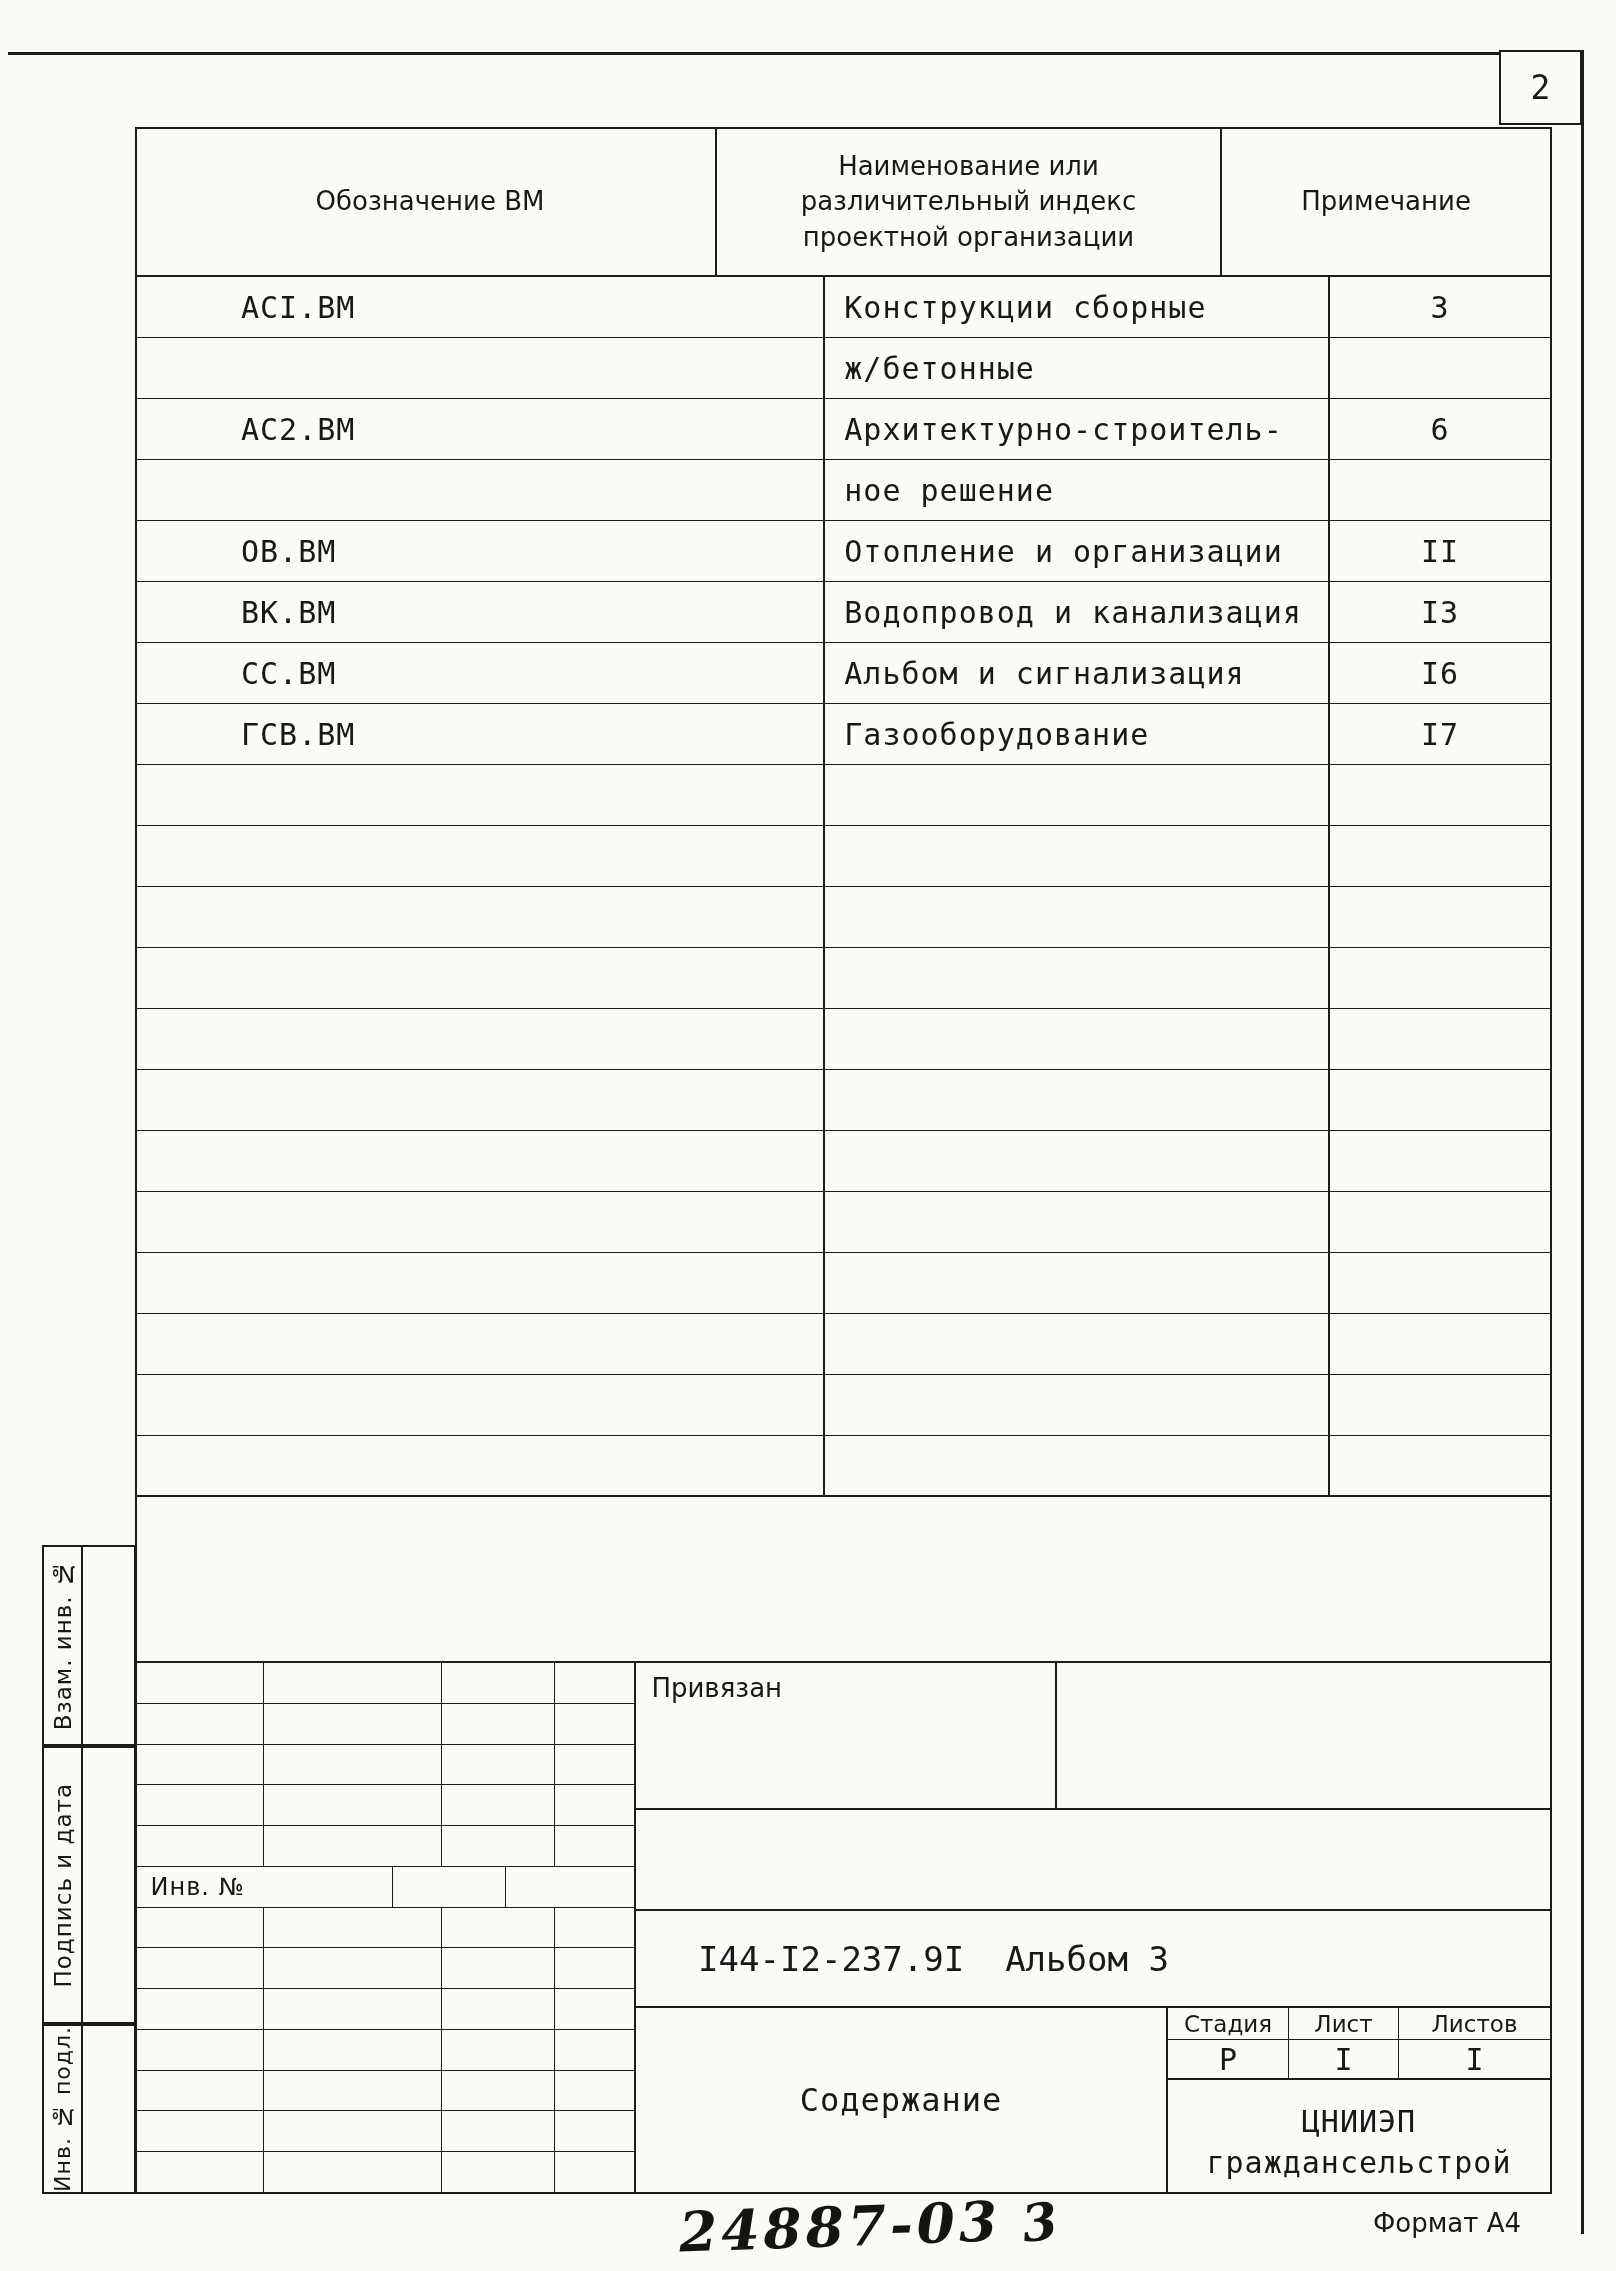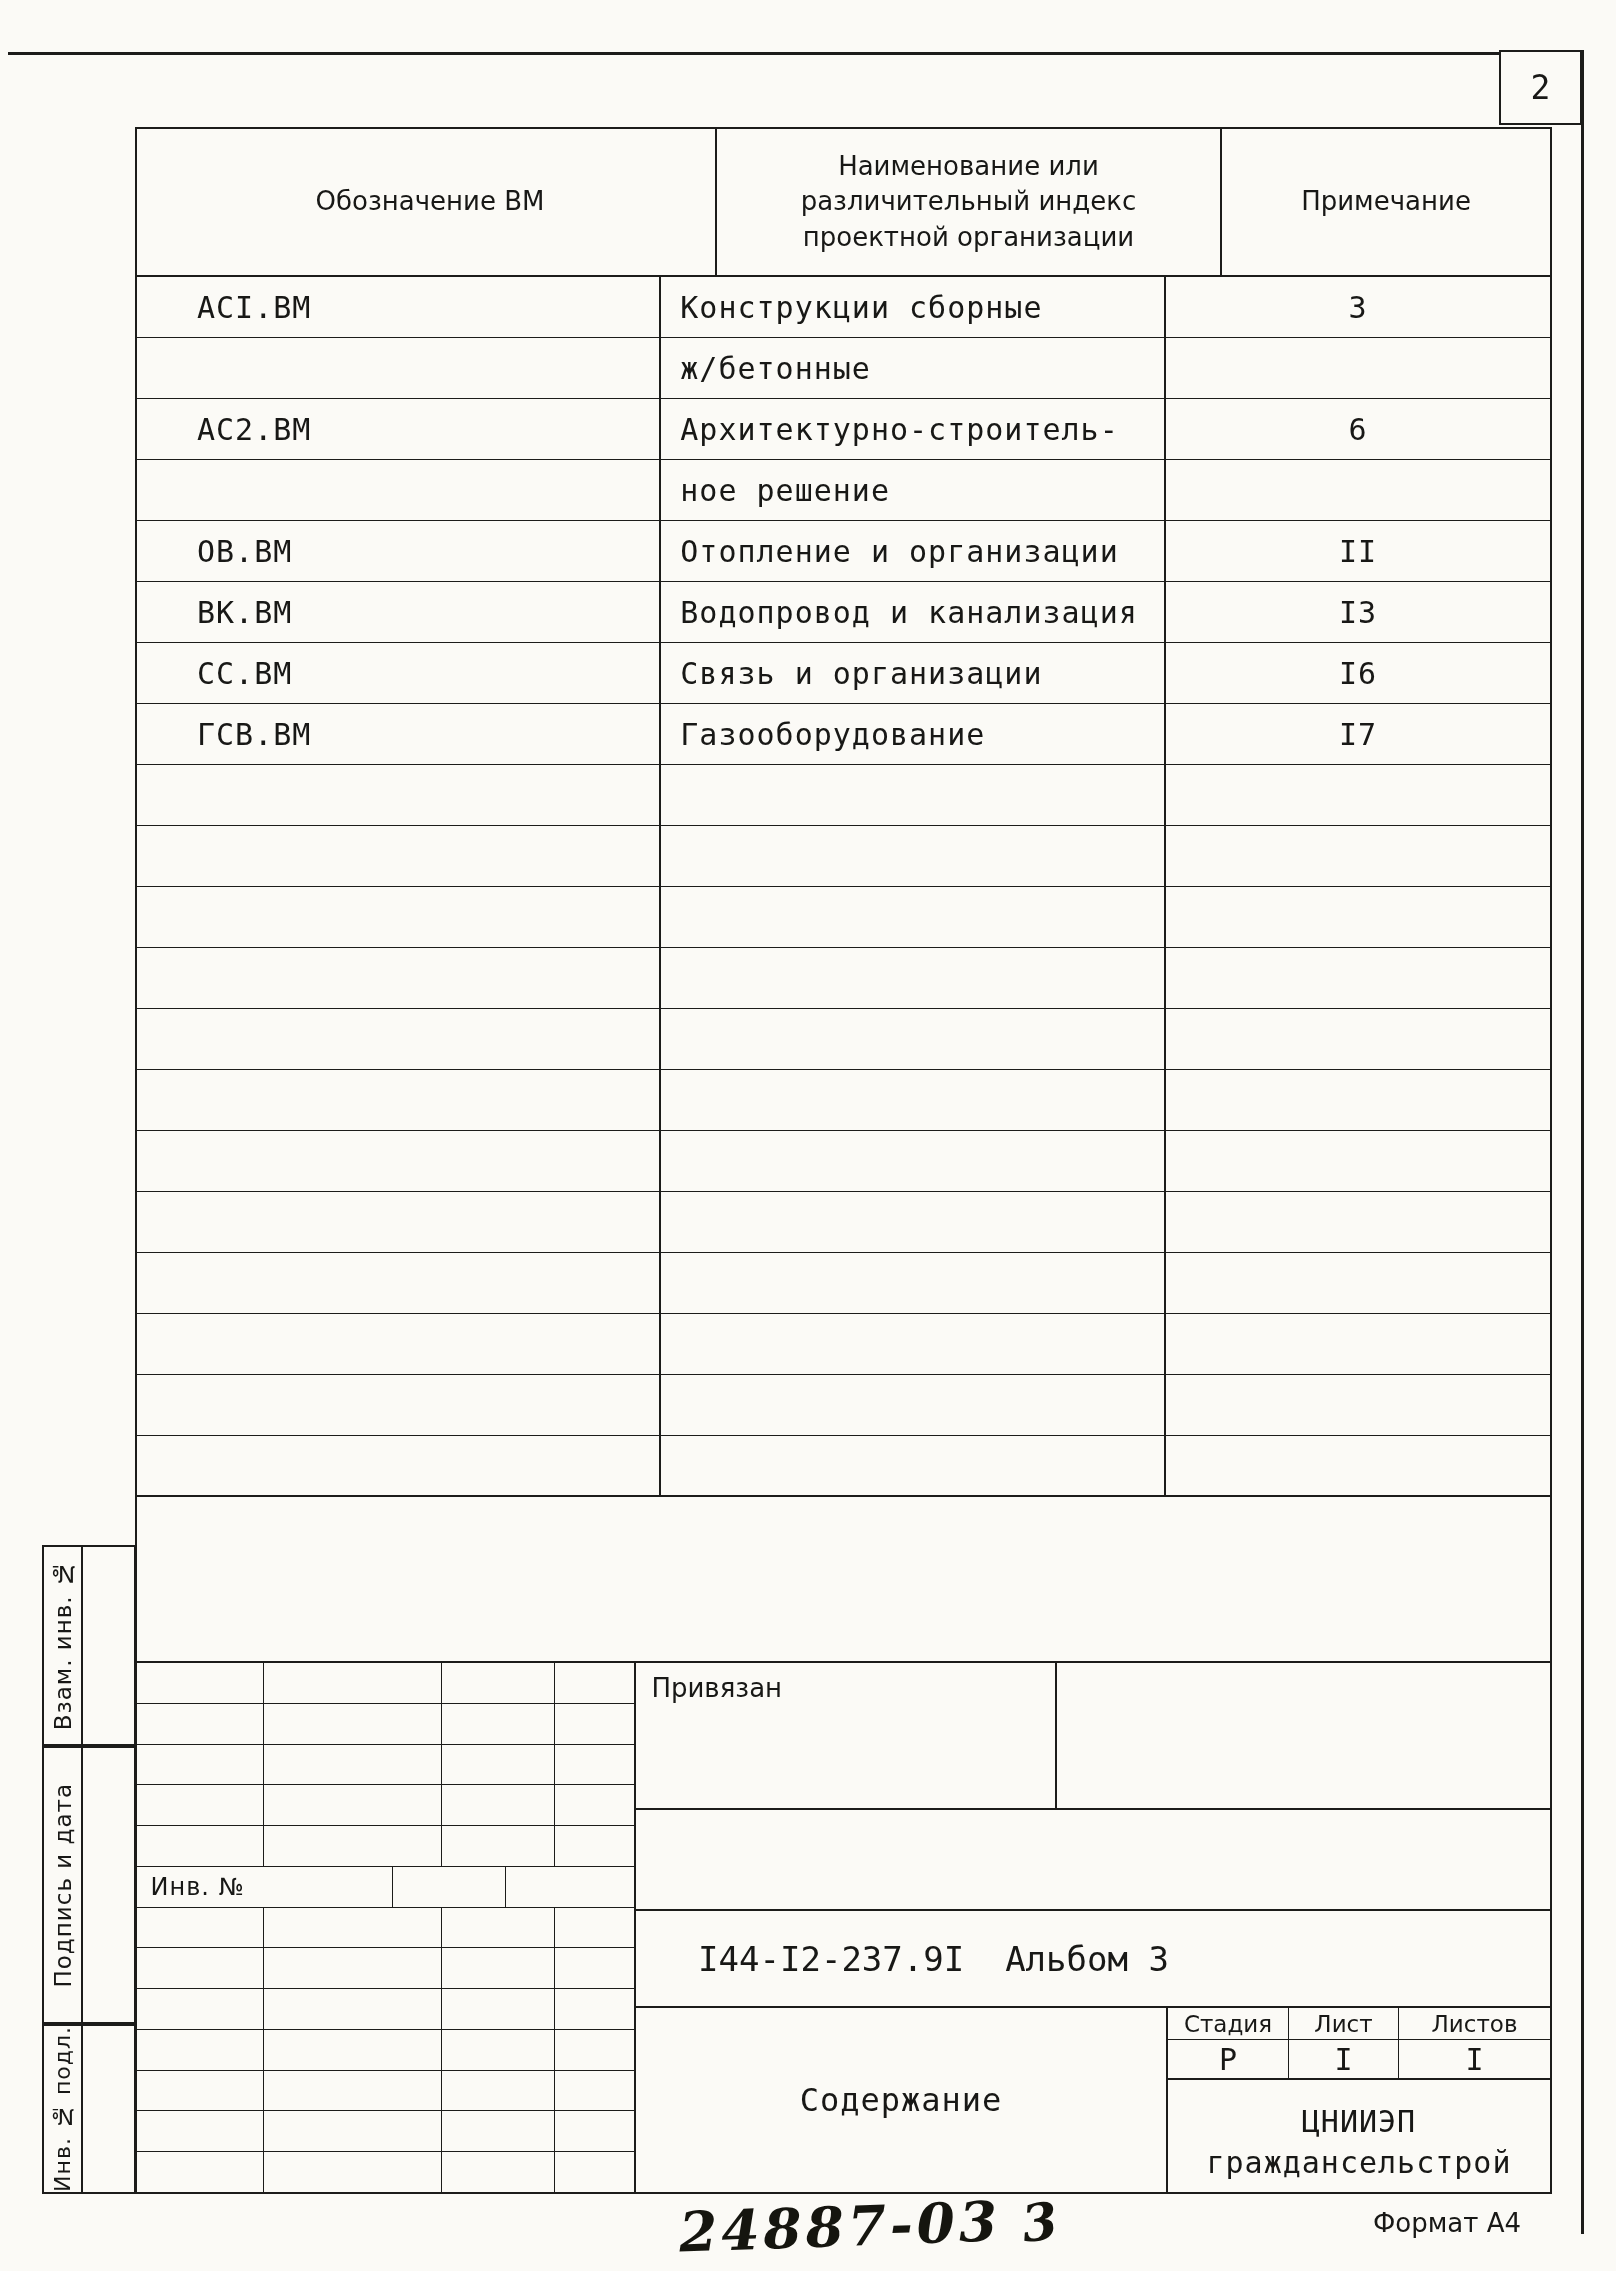--- a/index.html
+++ b/index.html
@@ -31,8 +31,8 @@
   .trow { height:61px; border-bottom:1.9px solid #1c1c1a; display:flex; flex:none;
     font-family:"DejaVu Sans Mono", monospace; font-size:30px; letter-spacing:1px; }
   .trow:last-child { border-bottom-width:2.9px; }
-  .td1 { width:524px; border-right:2.9px solid #1c1c1a; display:flex; align-items:center;
-    padding-left:60px; }
+  .td1 { width:688px; border-right:2.9px solid #1c1c1a; display:flex; align-items:center;
+    padding-left:104px; }
   .td2 { width:505px; border-right:2.9px solid #1c1c1a; display:flex; align-items:center;
     padding-left:19.3px; white-space:nowrap; overflow:visible; }
   .td3 { flex:1; display:flex; align-items:center; justify-content:center; }

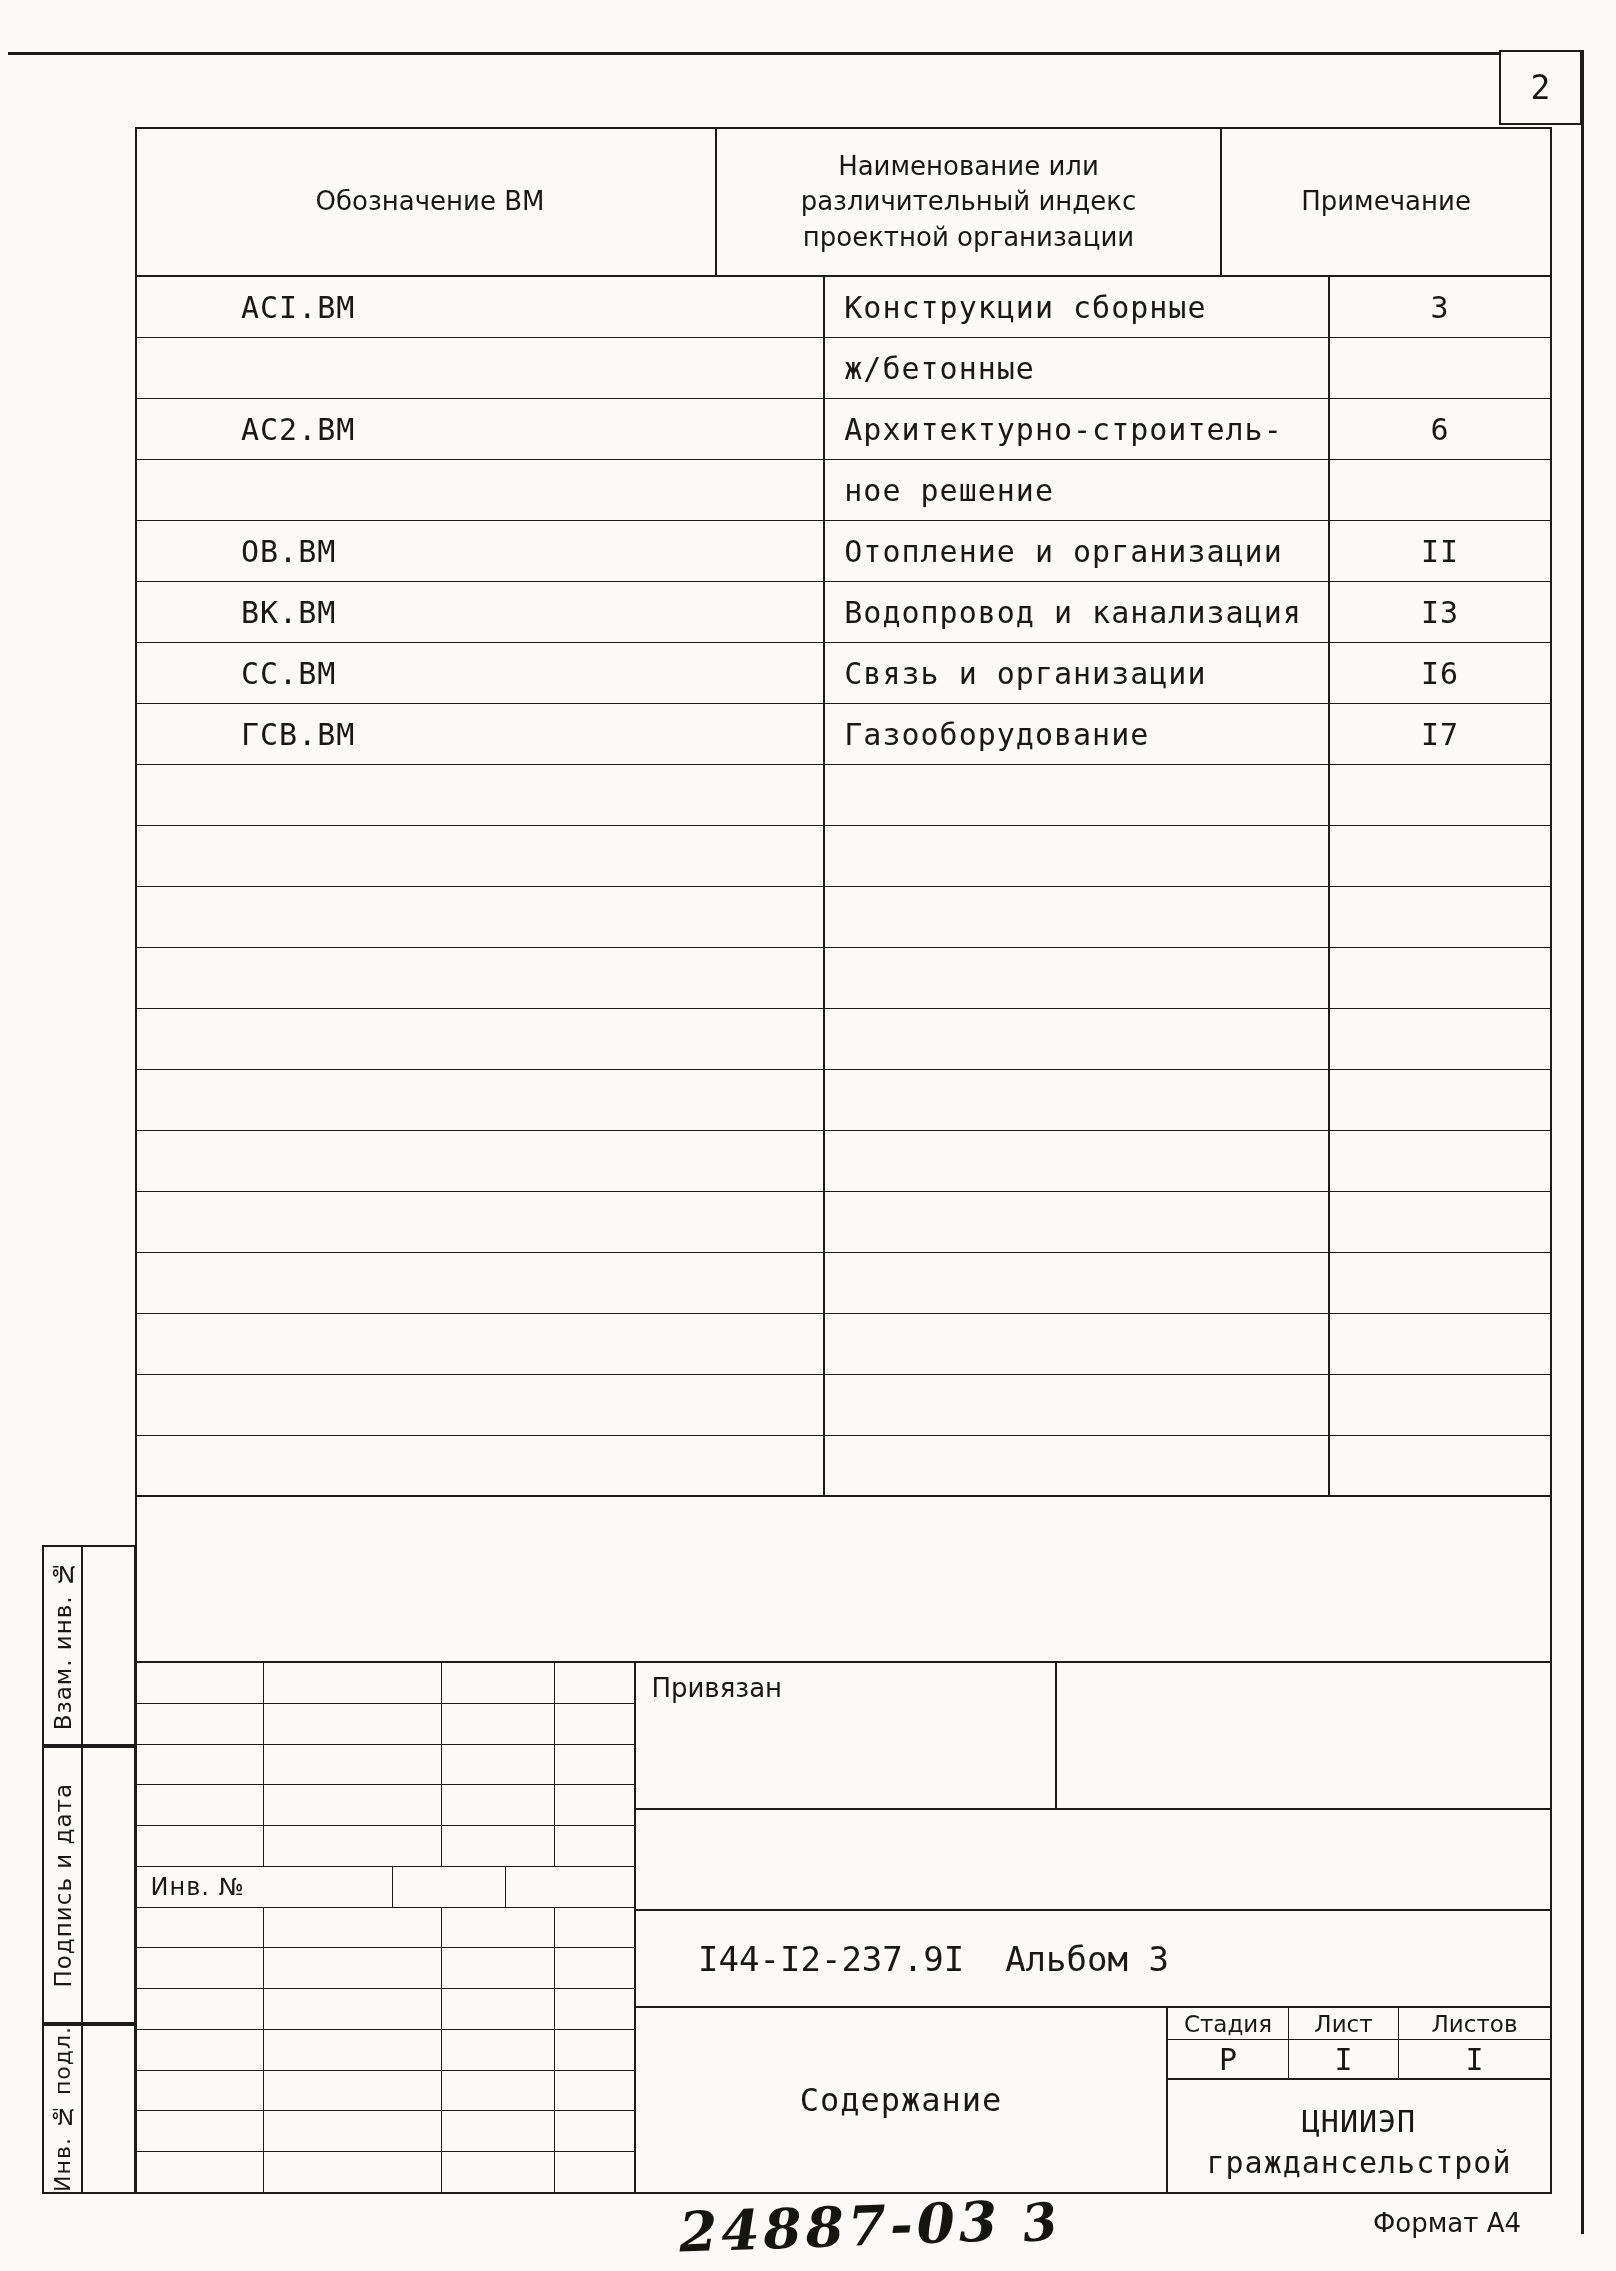--- a/index.html
+++ b/index.html
@@ -152,7 +152,7 @@
         </div>
         <div class="trow">
           <div class="td1">СС.ВМ</div>
-          <div class="td2">Связь и организации</div>
+          <div class="td2">Альбом и сигнализация</div>
           <div class="td3">I6</div>
         </div>
         <div class="trow">

